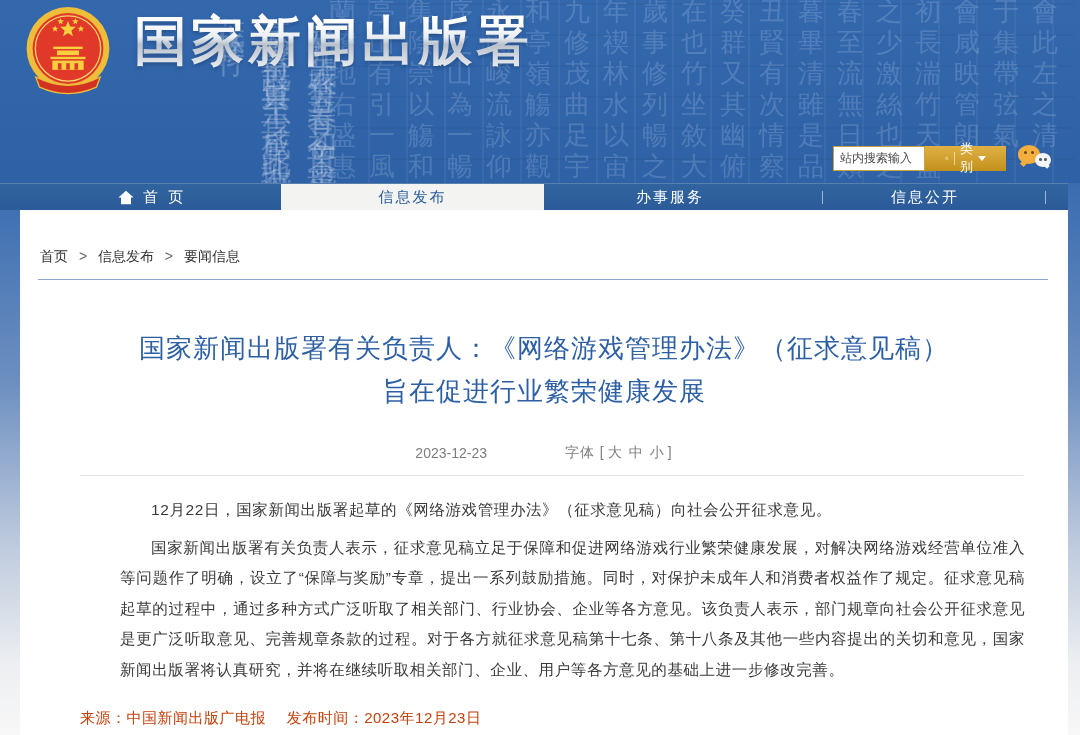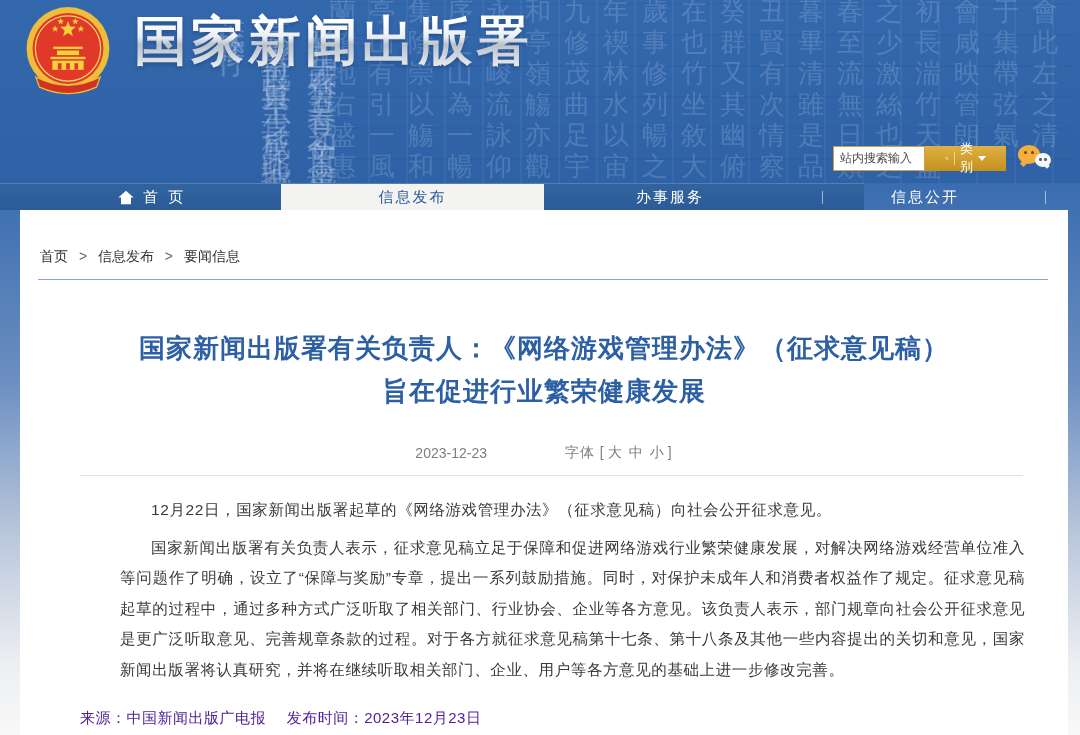--- a/index.html
+++ b/index.html
@@ -53,7 +53,7 @@
   .wc-small::before{left:4px}.wc-small::after{left:9px}
   .wc-tail2{position:absolute;left:29px;top:20px;width:4px;height:4px;background:#f4f6f8;transform:rotate(45deg);}
   
-  .nav{position:absolute;left:0;top:183px;width:864px;height:27px;
+  .nav{position:absolute;left:0;top:183px;width:1068px;height:27px;
     background:linear-gradient(180deg,#31649f,#2b5b99);border-top:1px solid rgba(255,255,255,0.22);}
   .nav-home{position:absolute;left:118px;top:0;height:100%;display:flex;align-items:center;
     gap:9px;color:#fff;font-size:15px;letter-spacing:3px;cursor:pointer;}

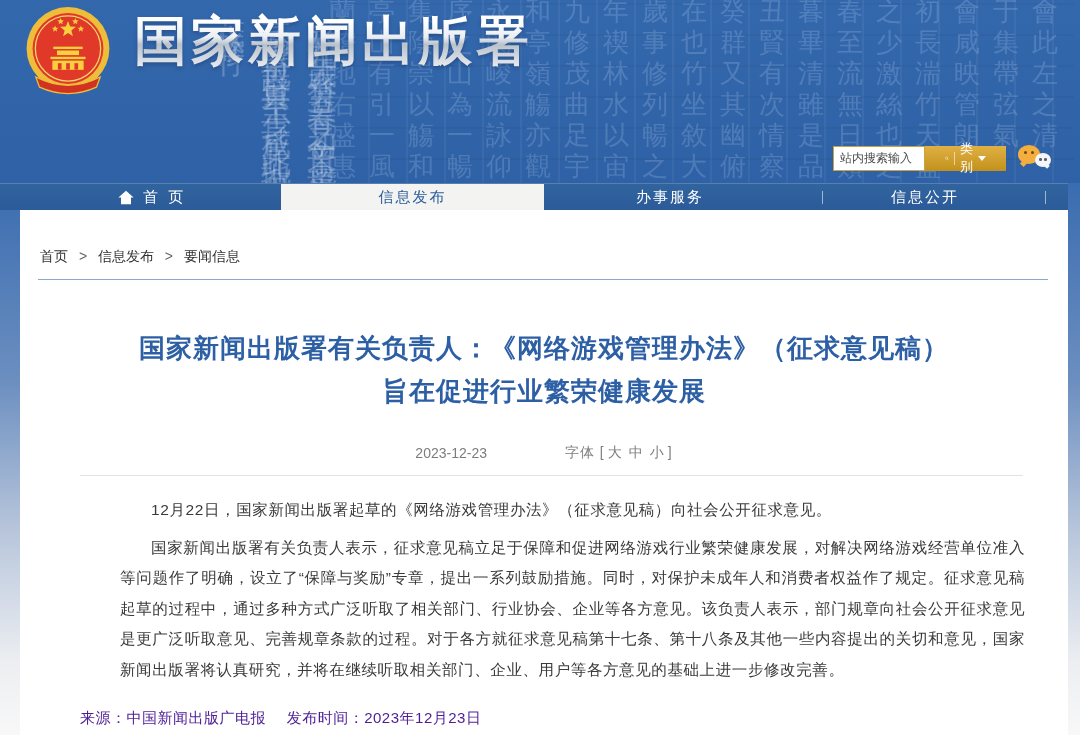--- a/index.html
+++ b/index.html
@@ -71,7 +71,7 @@
   .breadcrumb .sep{color:#666;margin:0 7px;}
   .crumb{cursor:pointer;}
   .hr-blue{margin:13px 20px 0 18px;border-top:1px solid #8ca7cd;}
-  .art-title{margin-top:47px;text-align:center;color:#2d5fa5;font-weight:bold;
+  .art-title{margin-top:47px;text-align:center;color:#2d5fa5;font-weight:normal;
     font-size:26px;line-height:43px;letter-spacing:1px;}
   .meta{margin-top:31px;display:flex;justify-content:center;align-items:center;
     color:#7d7d7d;font-size:14px;gap:48px;}

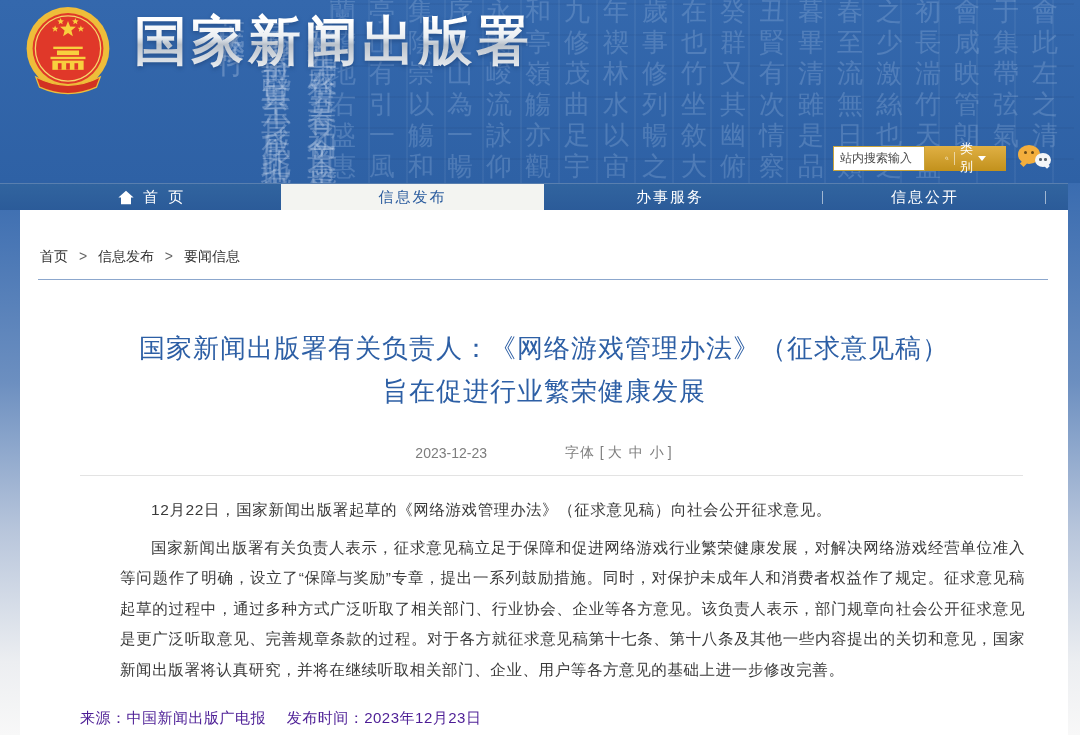--- a/index.html
+++ b/index.html
@@ -81,7 +81,7 @@
   .article-body{margin:19px 43px 0 60px;font-size:15.5px;color:#3a3a3a;
     line-height:30.5px;letter-spacing:0.6px;}
   .article-body p{text-indent:2em;text-align:justify;margin-bottom:7px;margin-left:40px;}
-  .source-row{margin:24px 43px 0 60px;font-size:15px;color:#4c1d95;letter-spacing:0.5px;}
+  .source-row{margin:24px 43px 0 60px;font-size:15px;color:#c2410c;letter-spacing:0.5px;}
   .source-row .pub{margin-left:16px;}
 </style>
 </head>

